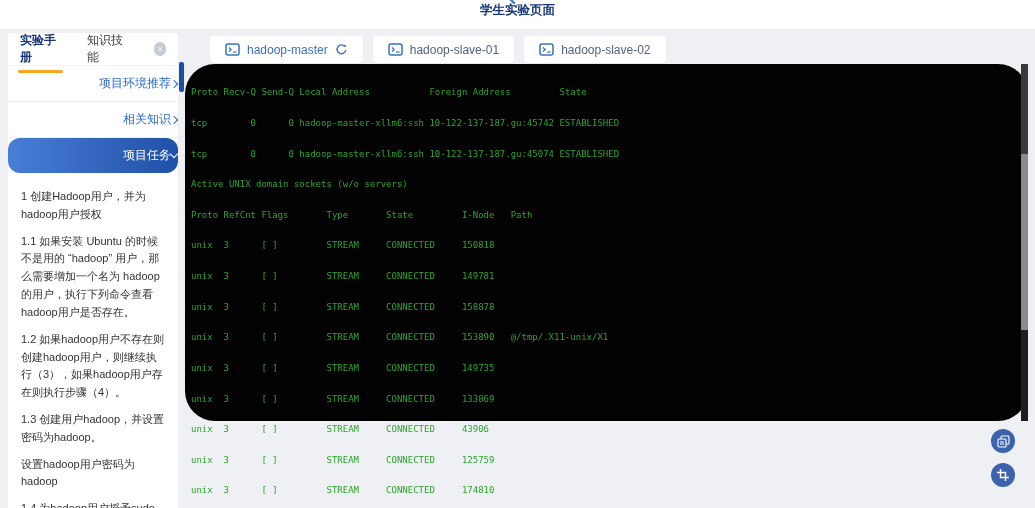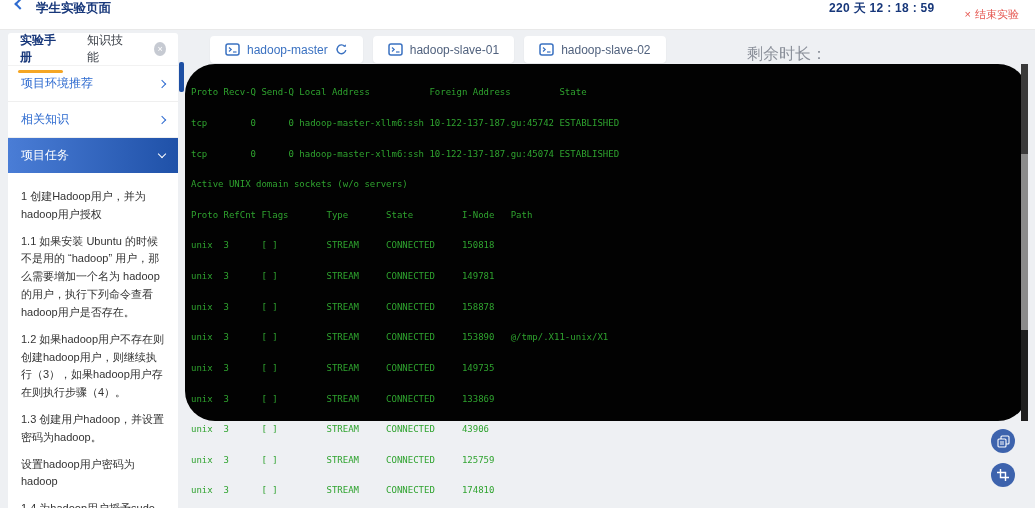--- a/index.html
+++ b/index.html
@@ -14,7 +14,7 @@
   .header {
     position:absolute; top:0; left:0; right:0; height:30px;
     background:#fff; border-bottom:1px solid #e9e9e9;
-    display:flex; padding:0 16px;
+    display:flex; align-items:center; padding:0 16px;flex-direction:column;
   }
   .back-chev {
     width:8px; height:8px; border-left:2px solid #2e6bd0; border-bottom:2px solid #2e6bd0;

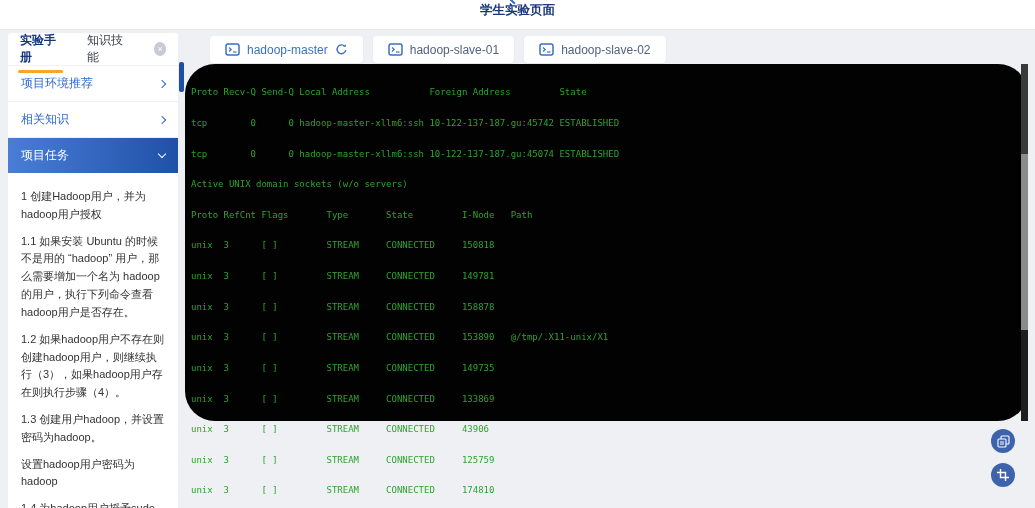--- a/index.html
+++ b/index.html
@@ -44,8 +44,8 @@
     background:#c6cad2; color:#fff; font-size:9px; line-height:14px; text-align:center; cursor:pointer;
   }
   .section {
-    display:flex; justify-content:space-between; align-items:center;
-    padding:9px 13px; border-bottom:1px solid #efefef;
+    display:flex; justify-content:flex-end; align-items:center;
+    padding:9px 1px; border-bottom:1px solid #efefef;
     color:#2e6bd0; font-size:12px; cursor:pointer;
   }
   .chev-r { width:6px; height:6px; border-right:1.5px solid currentColor; border-bottom:1.5px solid currentColor; transform:rotate(-45deg); }

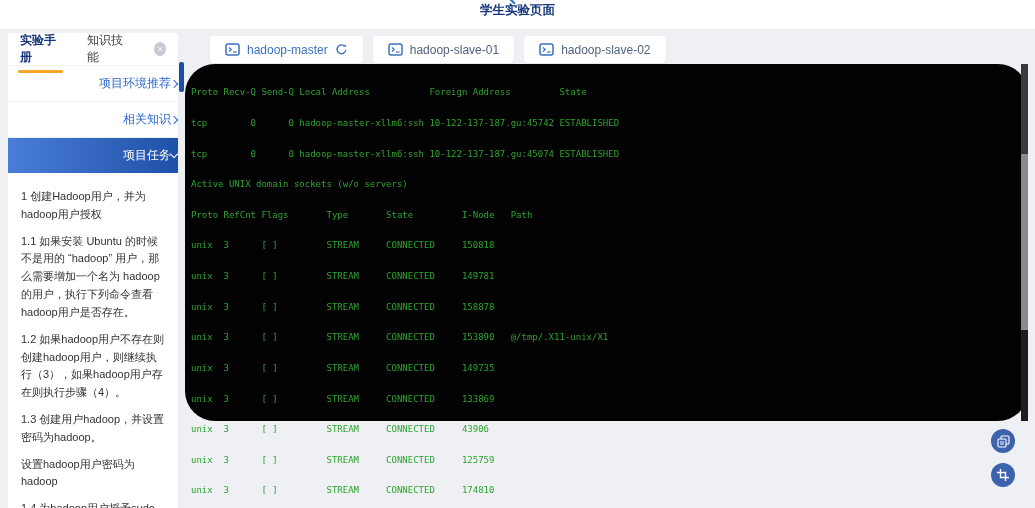--- a/index.html
+++ b/index.html
@@ -50,7 +50,7 @@
   }
   .chev-r { width:6px; height:6px; border-right:1.5px solid currentColor; border-bottom:1.5px solid currentColor; transform:rotate(-45deg); }
   .chev-d { width:6px; height:6px; border-right:1.5px solid currentColor; border-bottom:1.5px solid currentColor; transform:rotate(45deg); margin-top:-3px; }
-  .section.active { background:linear-gradient(90deg,#4a7dd6,#1f51a8); color:#fff; border-bottom:none; }
+  .section.active { background:linear-gradient(90deg,#4a7dd6,#1f51a8); color:#fff; border-bottom:none;border-radius:12px; }
   .tasks { padding:6px 13px 0 13px; font-size:11px; color:#333; line-height:1.62; }
   .tasks p { margin:9px 0; }
 

